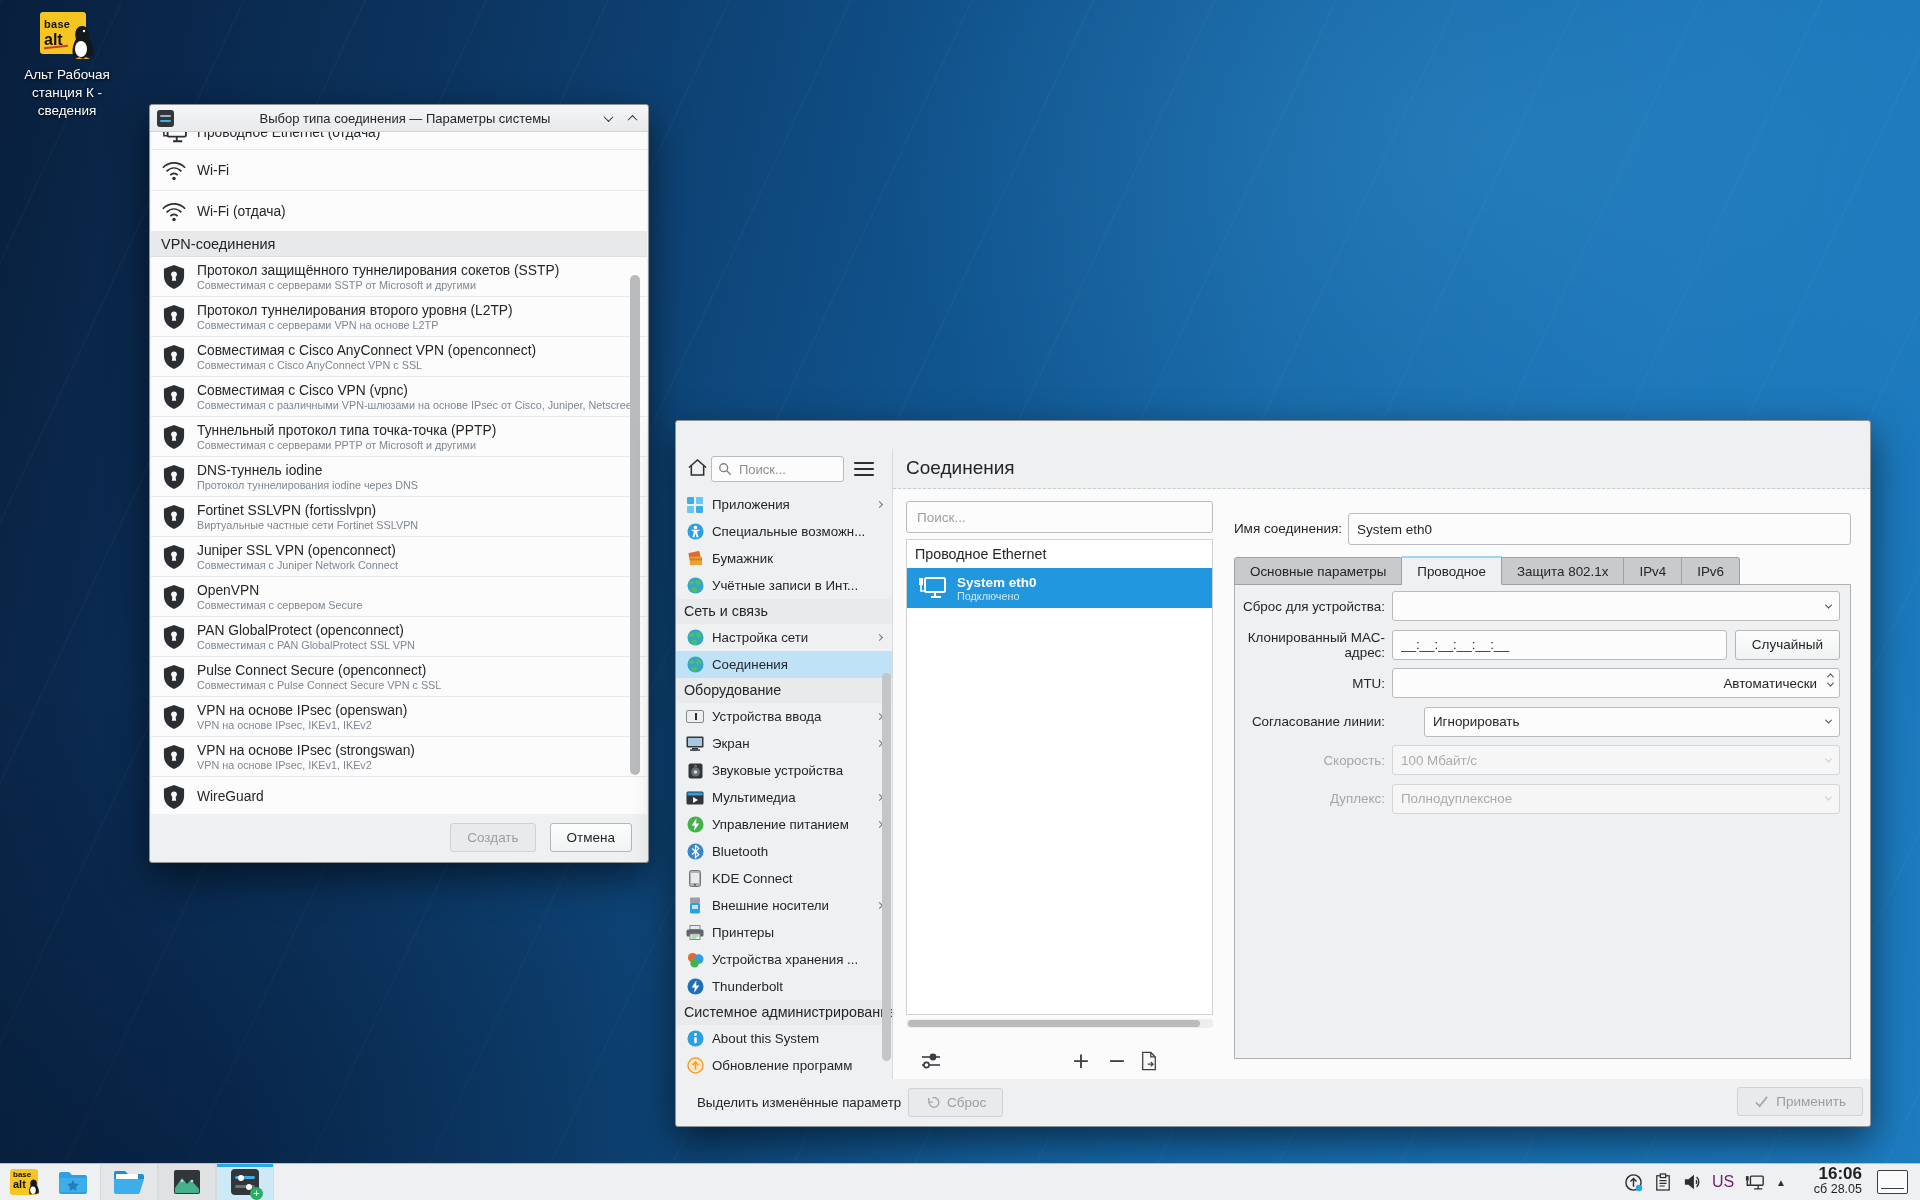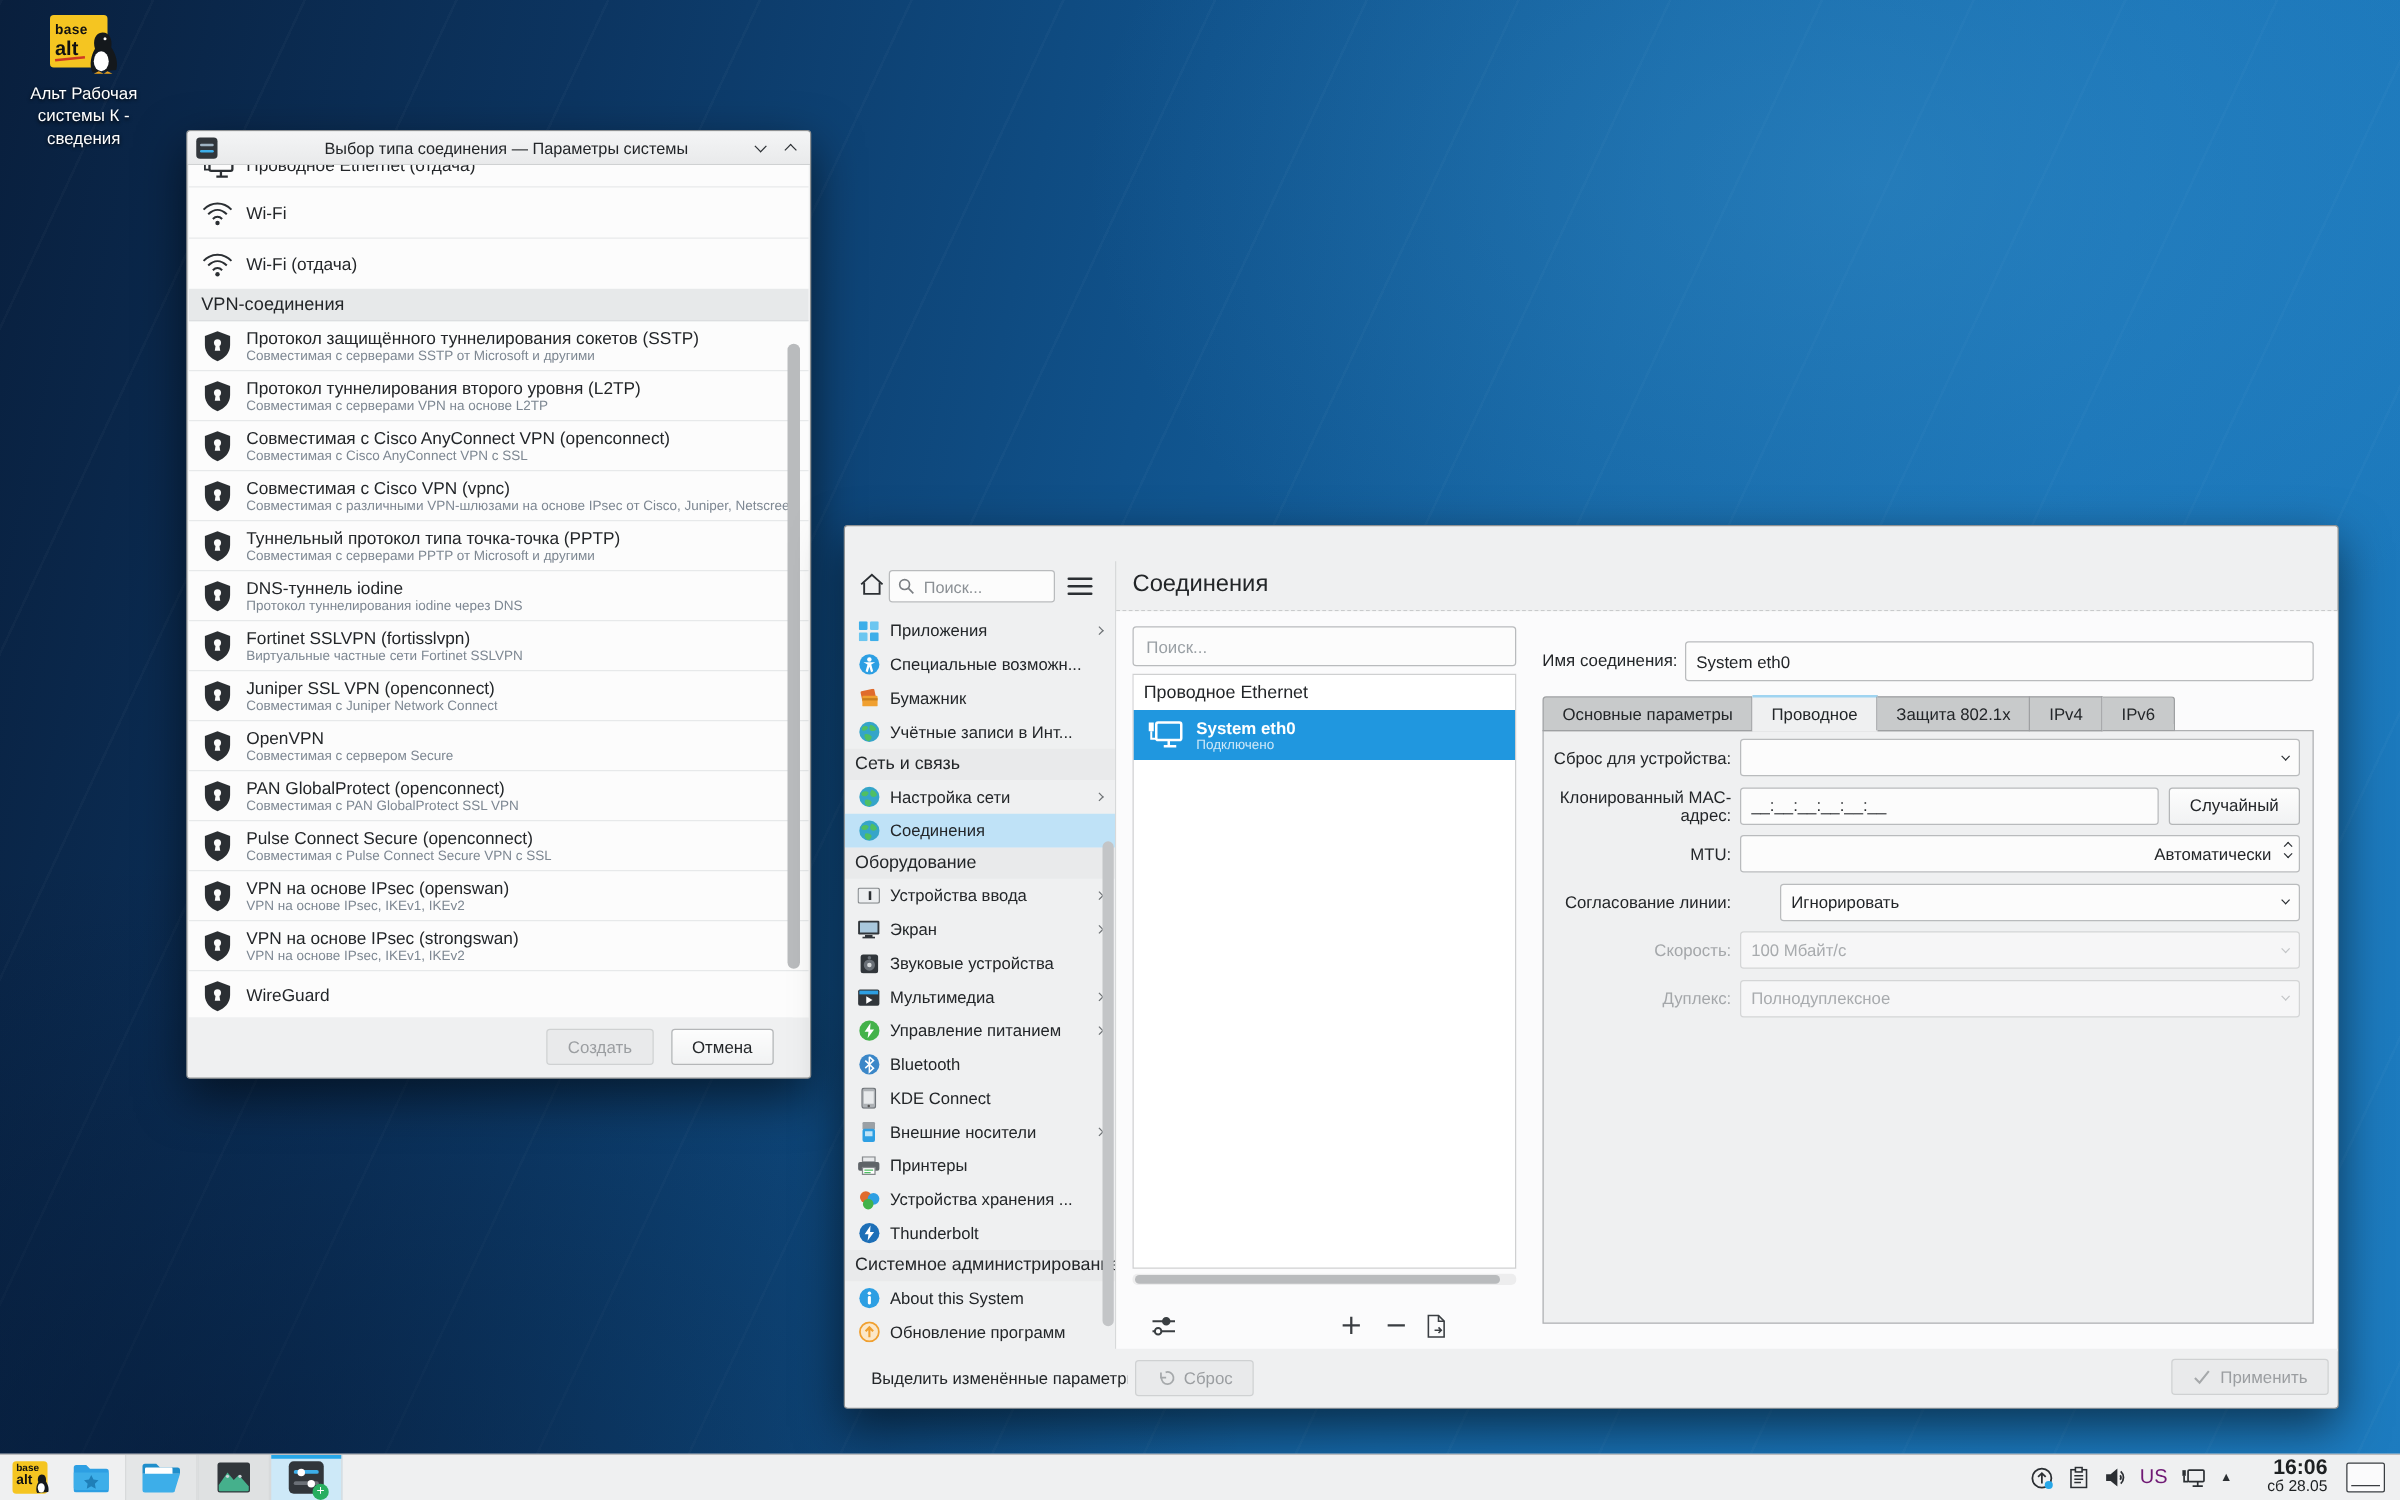--- a/index.html
+++ b/index.html
@@ -160,7 +160,7 @@
     </div>
     <div id="desk-label">
       <span class="label-line">Альт Рабочая</span>
-      <span class="label-line">системы К  -</span>
+      <span class="label-line">станция К  -</span>
       <span class="label-line">сведения</span>
     </div>
   </div>

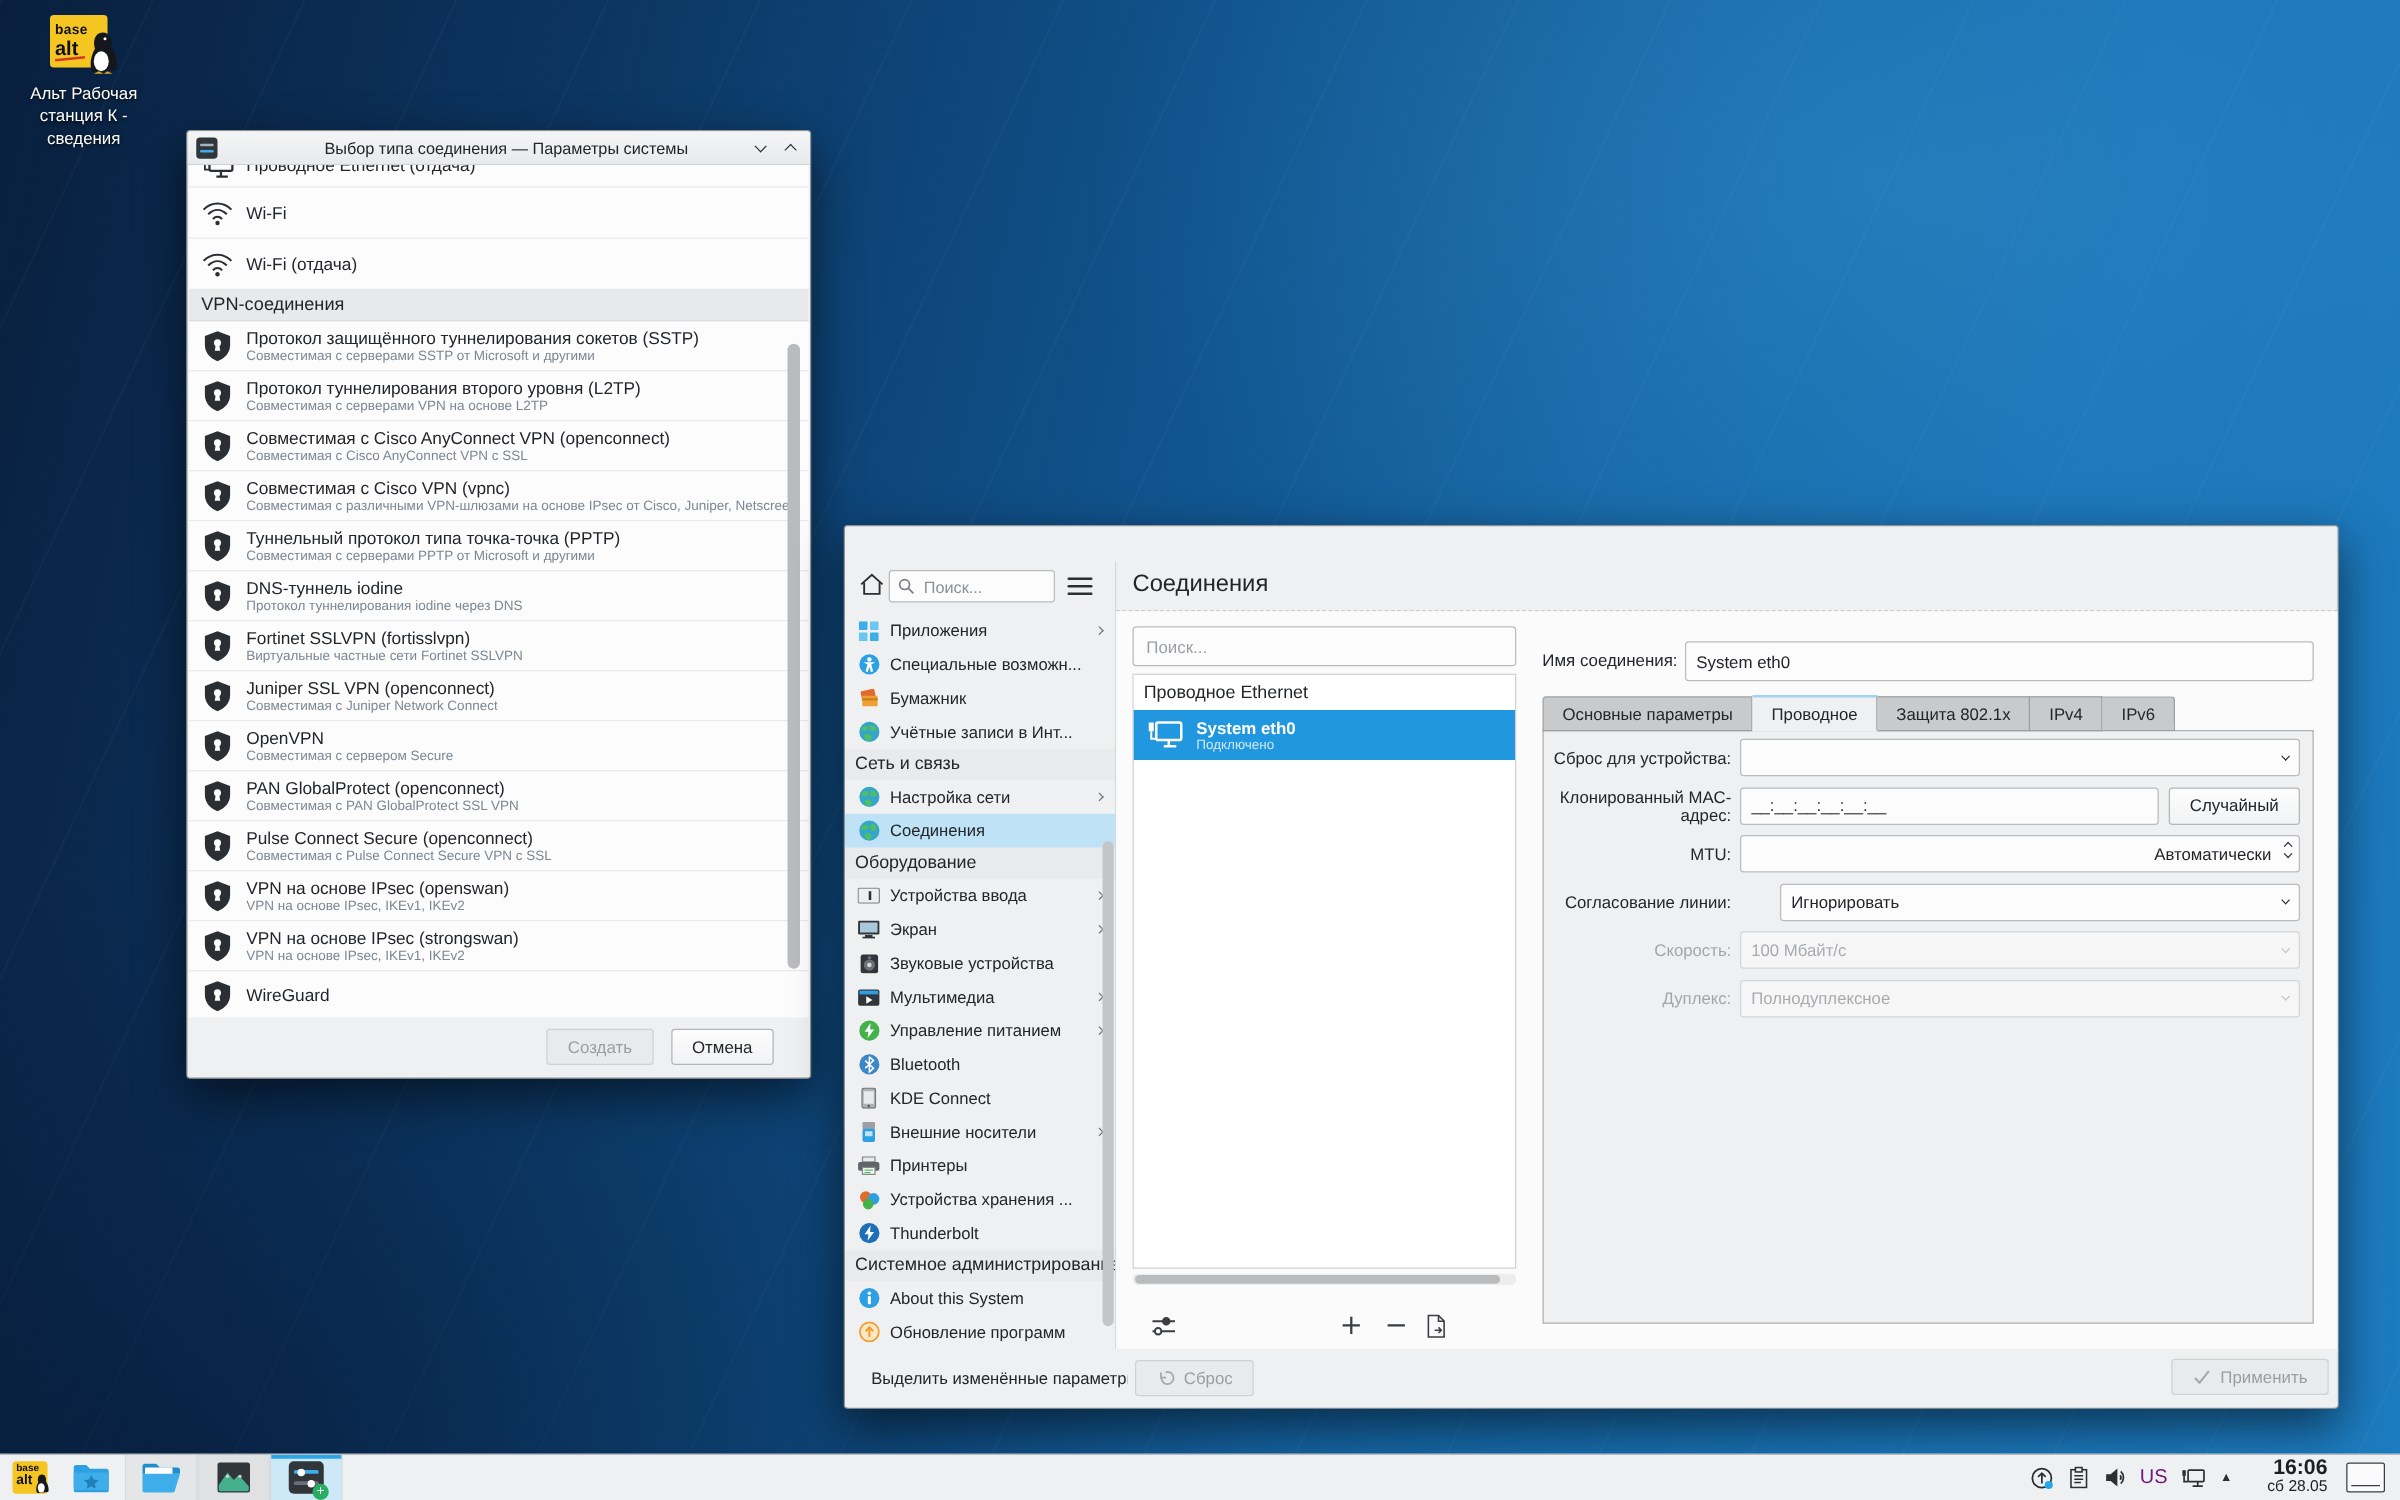--- a/index.html
+++ b/index.html
@@ -41,7 +41,7 @@
   .dlg-row.partialwrap{height:18px;overflow:hidden;border-bottom:1px solid #e7e9ea;display:block;}
   .partial-inner{height:41px;display:flex;align-items:center;margin-top:-20px;}
   #dlg-scroll{position:absolute;right:8px;top:170px;width:10px;height:500px;border-radius:5px;background:#b9bbbd;}
-  #dlg-btns{position:absolute;left:1px;right:14px;bottom:1px;height:47px;display:flex;align-items:center;
+  #dlg-btns{position:absolute;left:1px;right:1px;bottom:1px;height:47px;display:flex;align-items:center;
             justify-content:flex-end;gap:14px;padding-right:15px;background:#eff0f1;border-radius:0 0 3px 3px;}
   .btn{height:29px;padding:0 16px;font-size:13.5px;font-family:inherit;border-radius:3px;border:1px solid #b4b6b8;
        background:linear-gradient(#fdfdfd,#f1f2f3);color:#232629;display:flex;align-items:center;gap:7px;}

